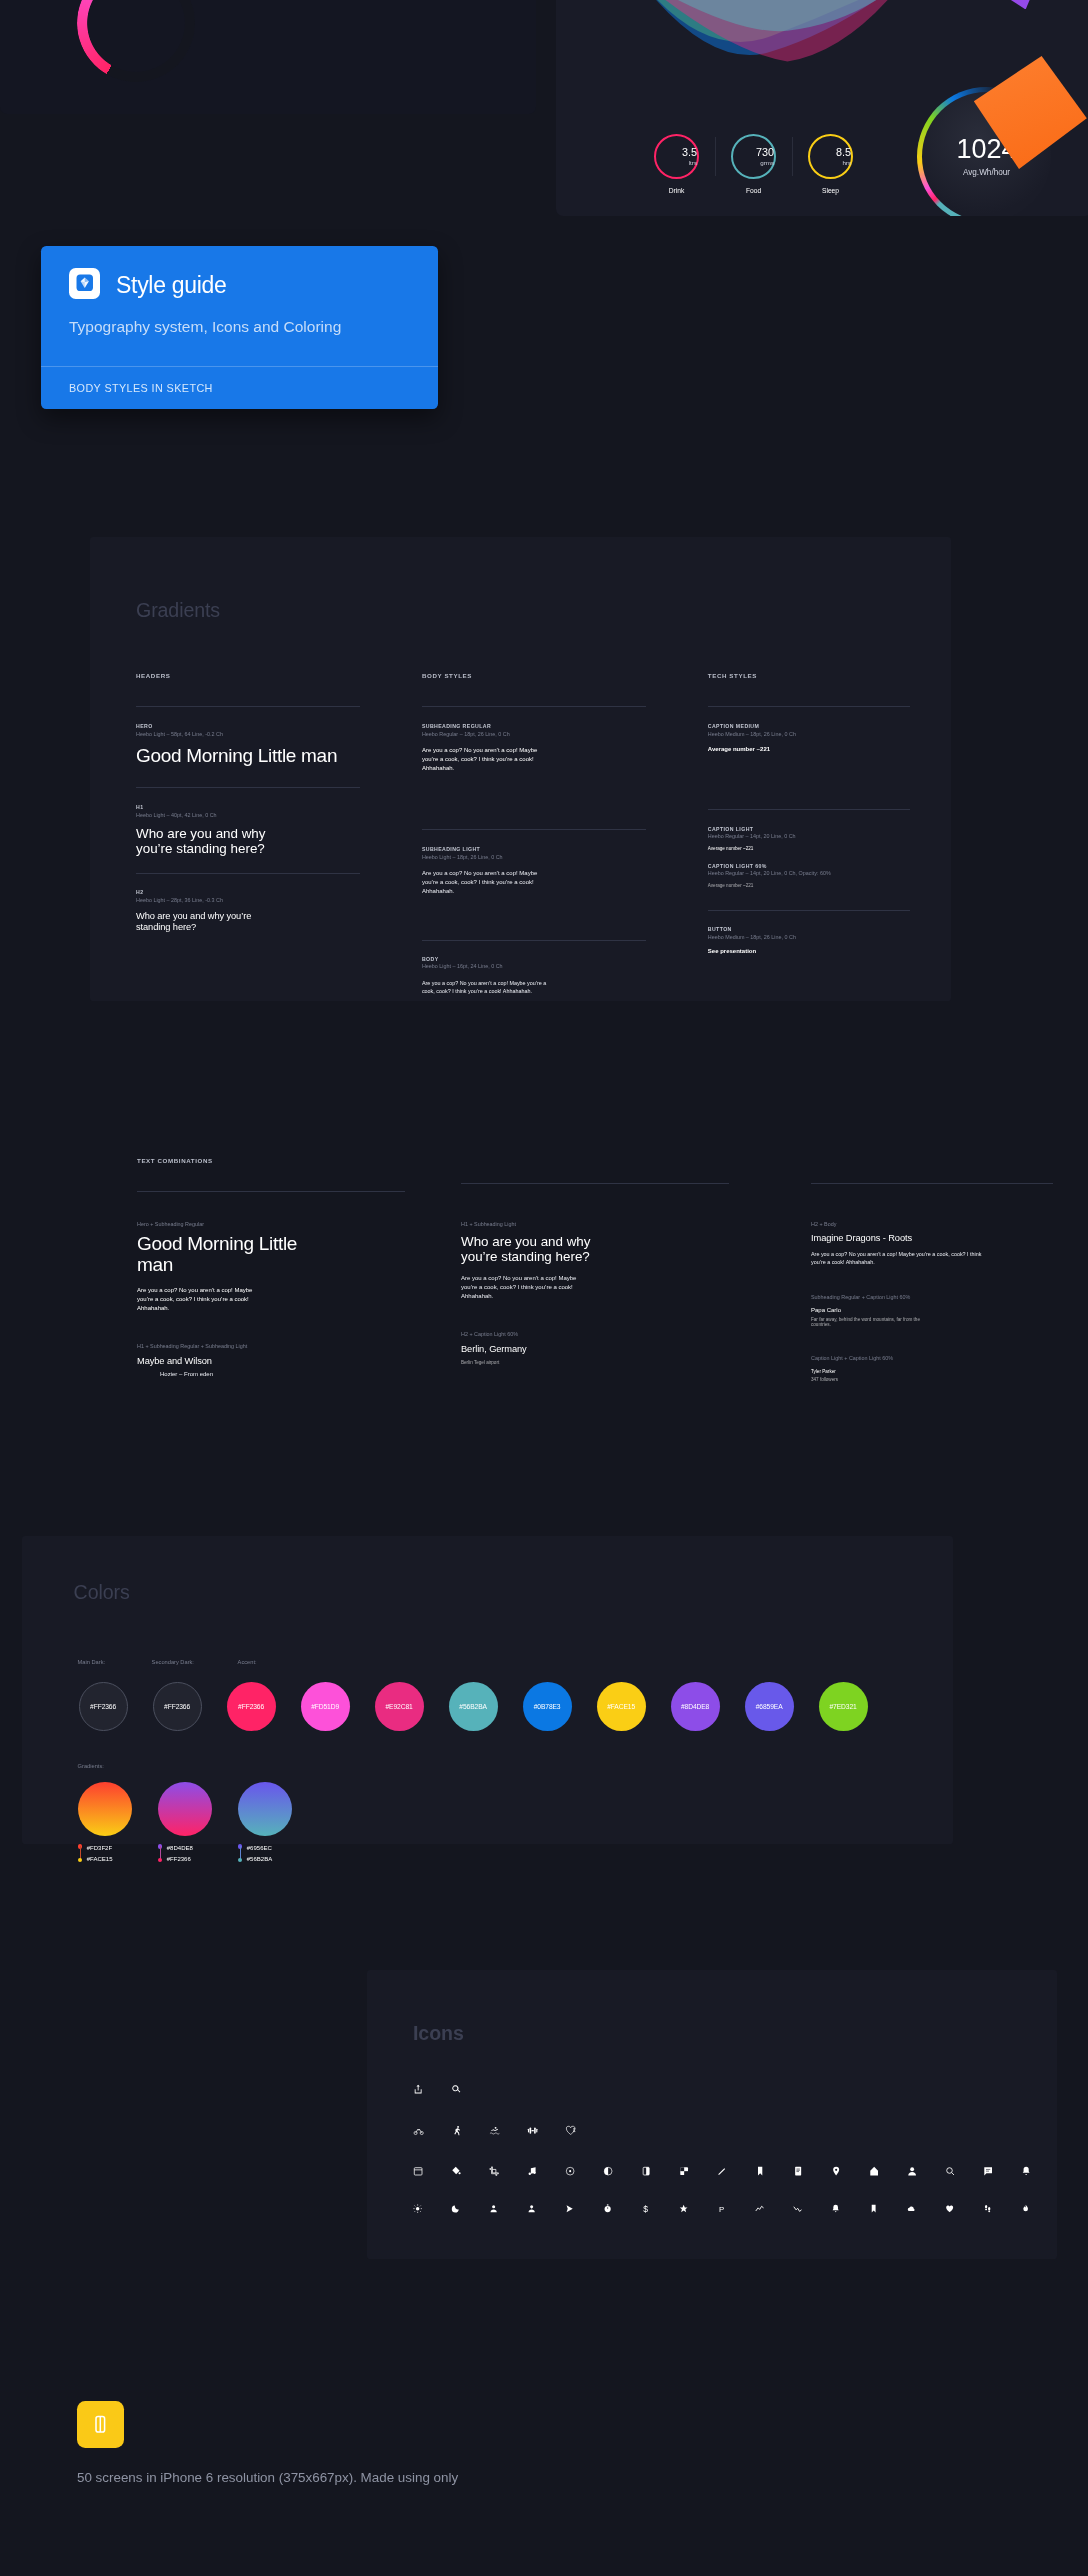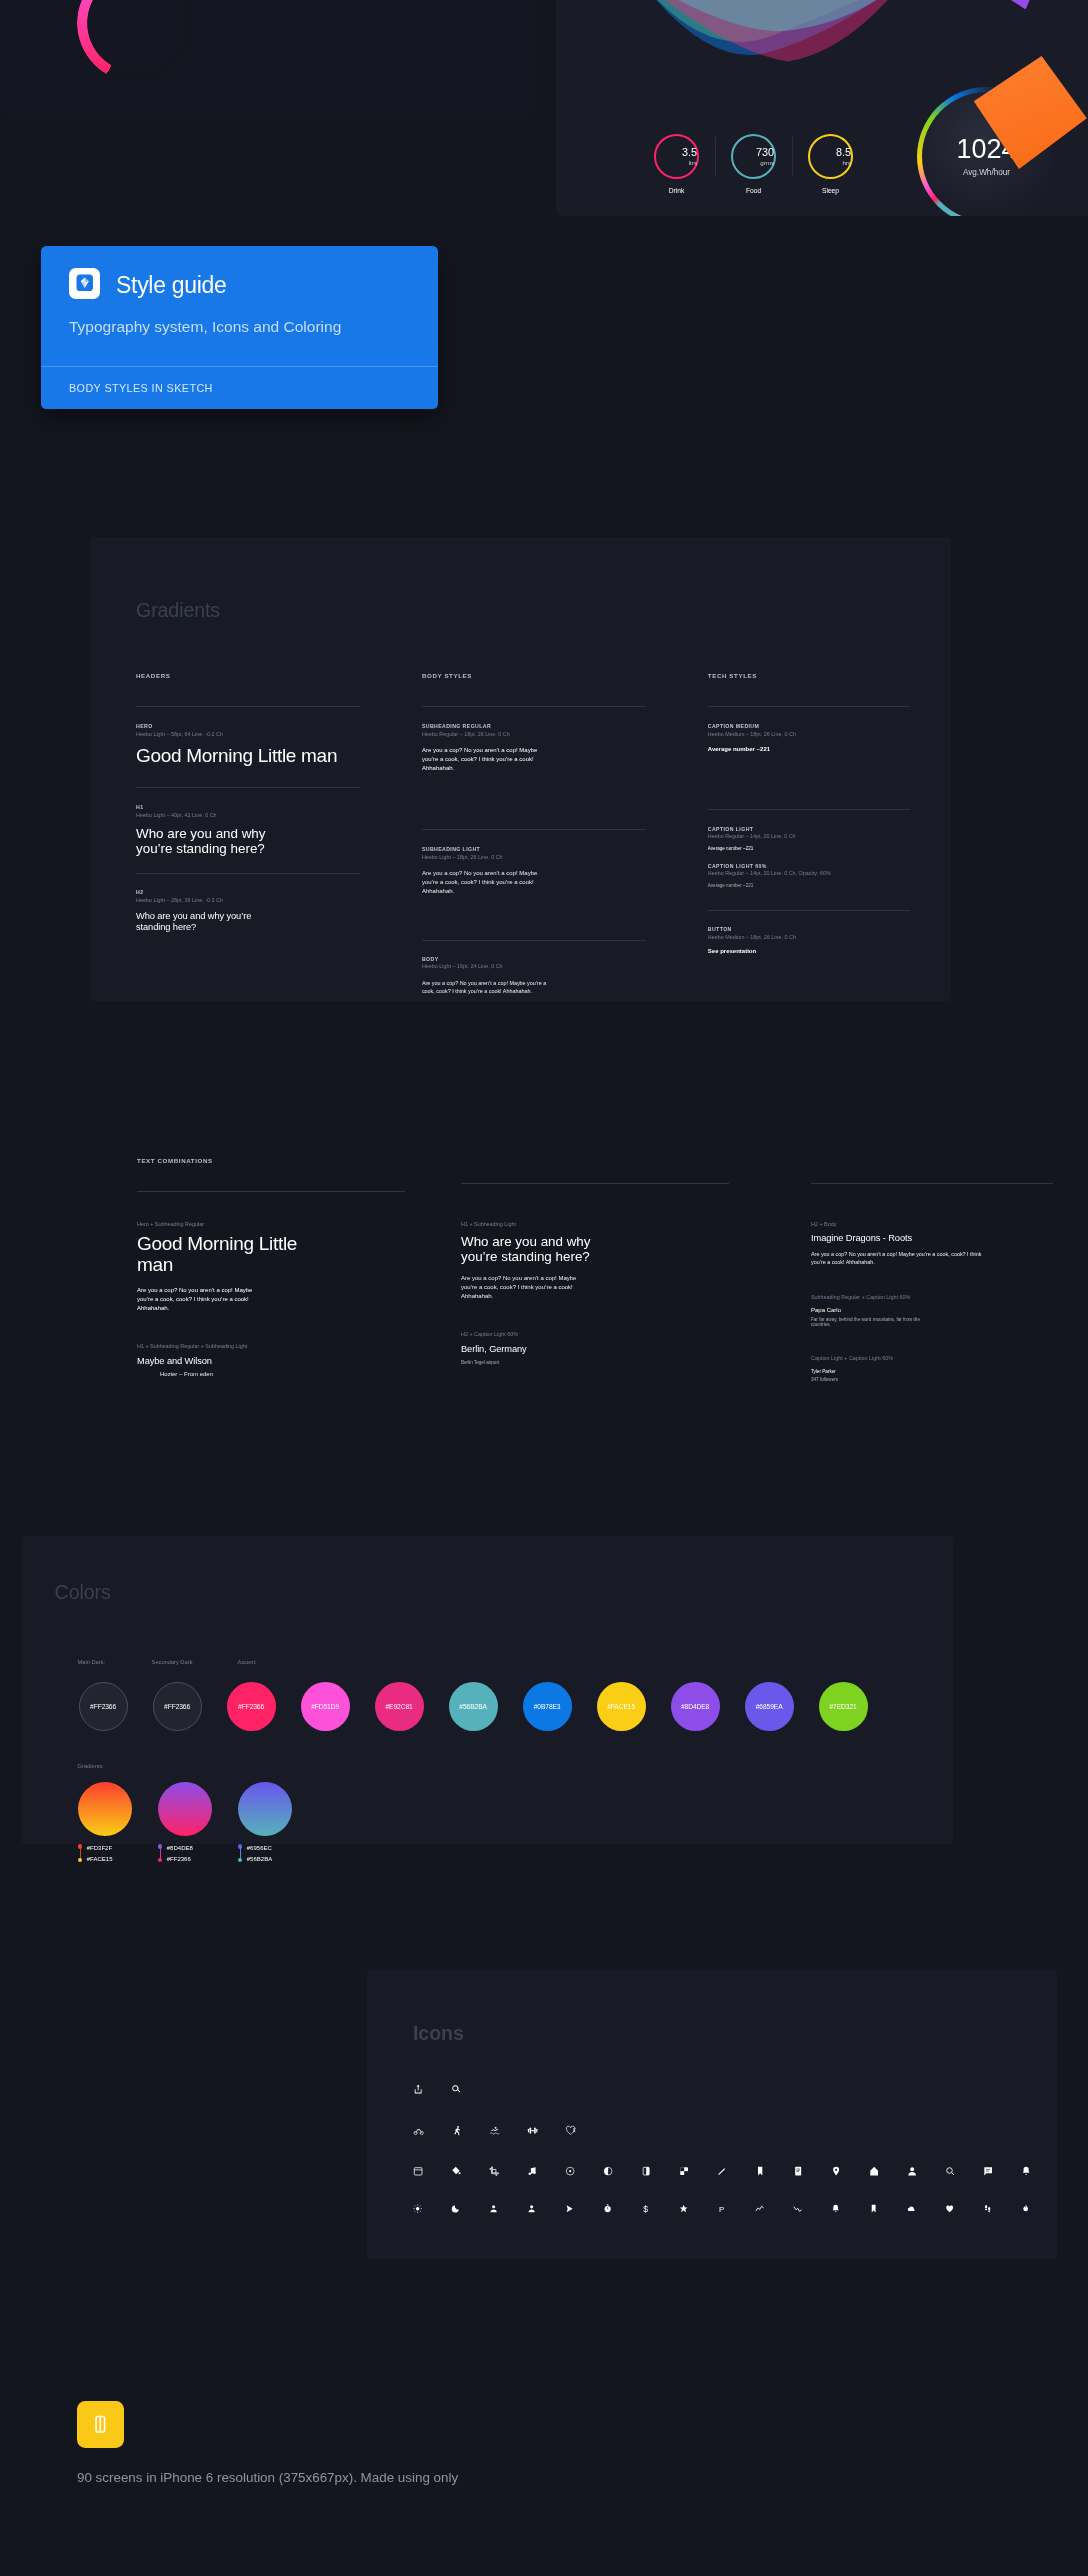--- a/index.html
+++ b/index.html
@@ -371,7 +371,7 @@
 </div>
 
 <div class="colors-panel">
-  <div class="panel-heading" style="position:absolute; left:33px; top:45px;">Colors</div>
+  <div class="panel-heading" style="position:absolute; left:52px; top:45px;">Colors</div>
 
   <div class="col-label" style="position:absolute; left:56px; top:123px;">Main Dark:</div>
   <div class="col-label" style="position:absolute; left:130px; top:123px;">Secondary Dark:</div>

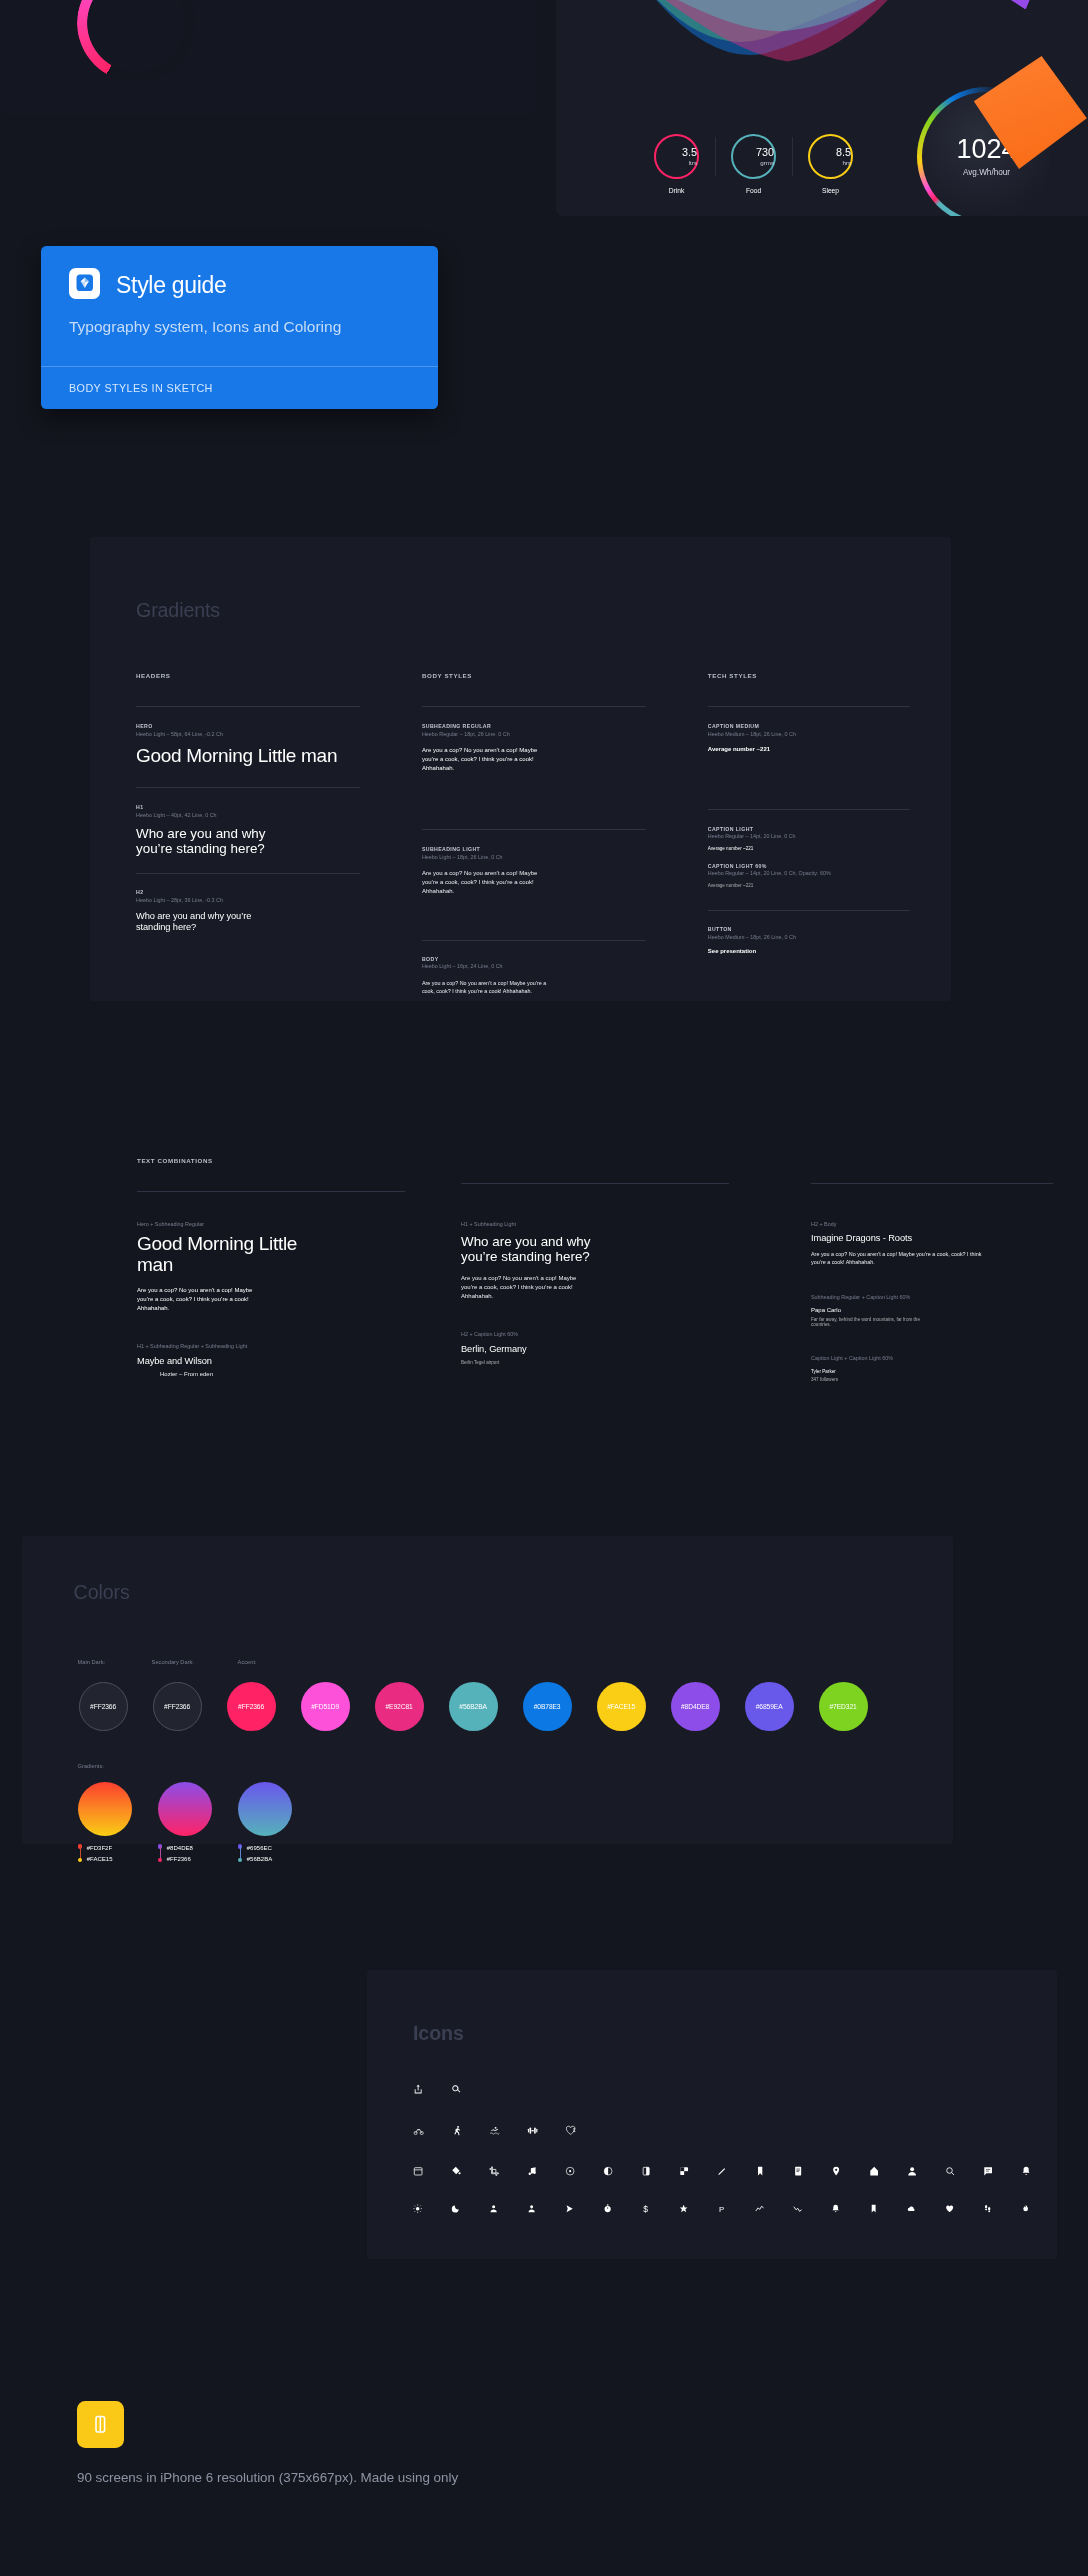--- a/index.html
+++ b/index.html
@@ -707,7 +707,7 @@
       </svg>
     </span>
   </div>
-  <div class="ss-sub">90 screens in iPhone 6 resolution (375x667px). Made using only</div>
+  <div class="ss-sub">50 screens in iPhone 6 resolution (375x667px). Made using only</div>
 </div>
 
 

